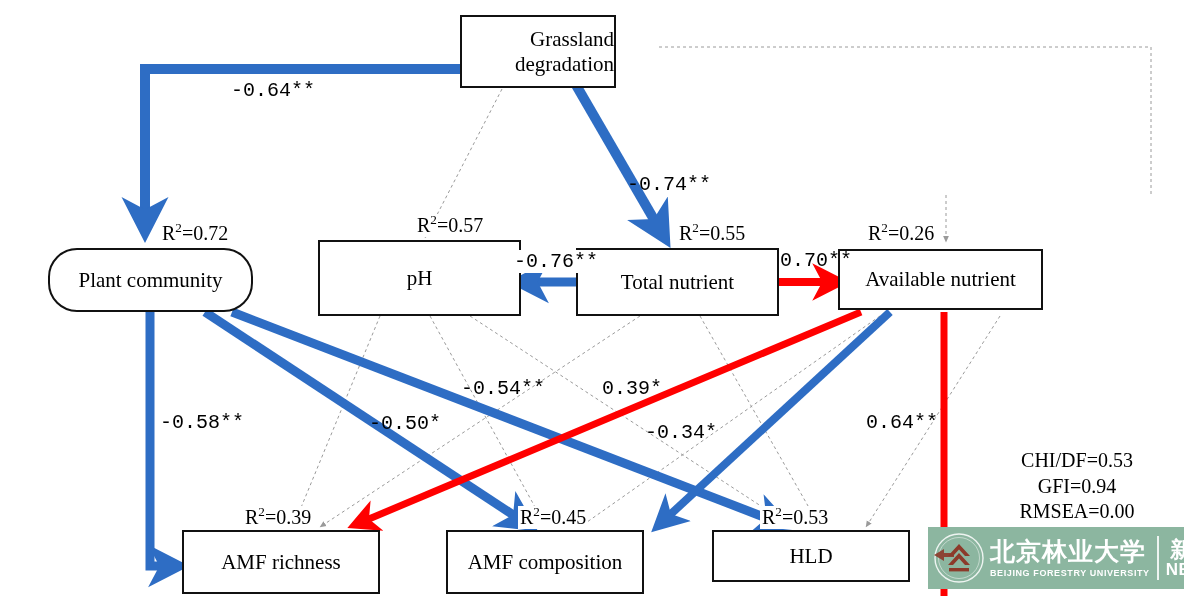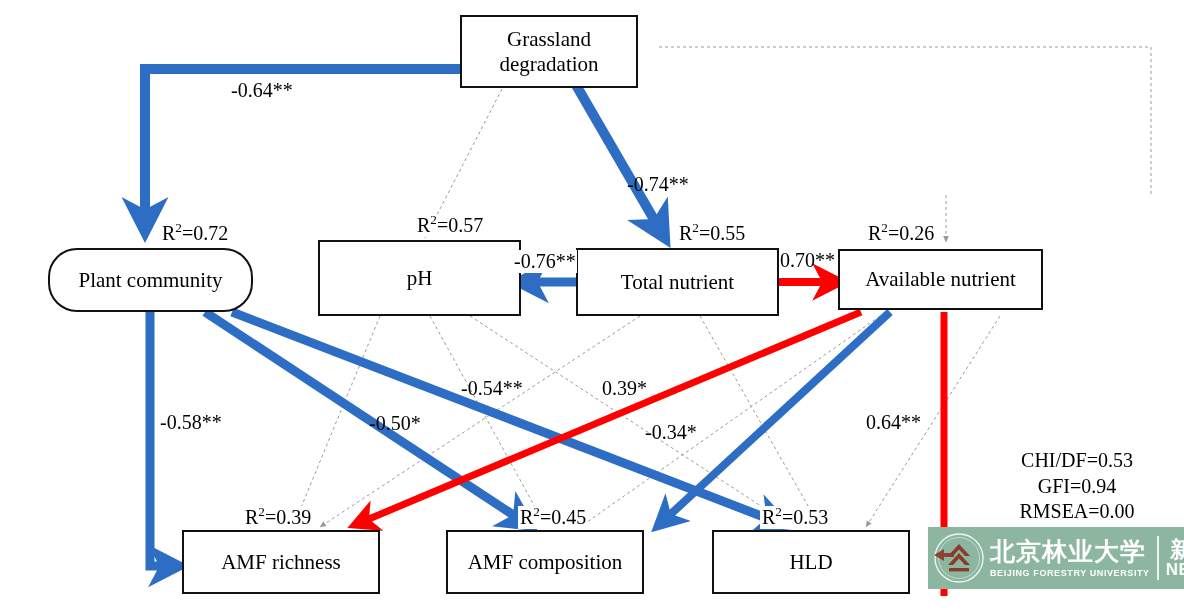--- a/index.html
+++ b/index.html
@@ -215,7 +215,7 @@
     <line x1="944" y1="312" x2="944" y2="596" stroke="#FF0000" stroke-width="7"></line>
   </svg>
 
-  <div class="node-box two-line" style="left:460px; top:15px; width:178px; height:73px;">
+  <div class="node-box two-line" style="left:460px; top:15px; width:156px; height:73px;align-items:flex-end;">
     <span>Grassland</span>
     <span>degradation</span>
   </div>

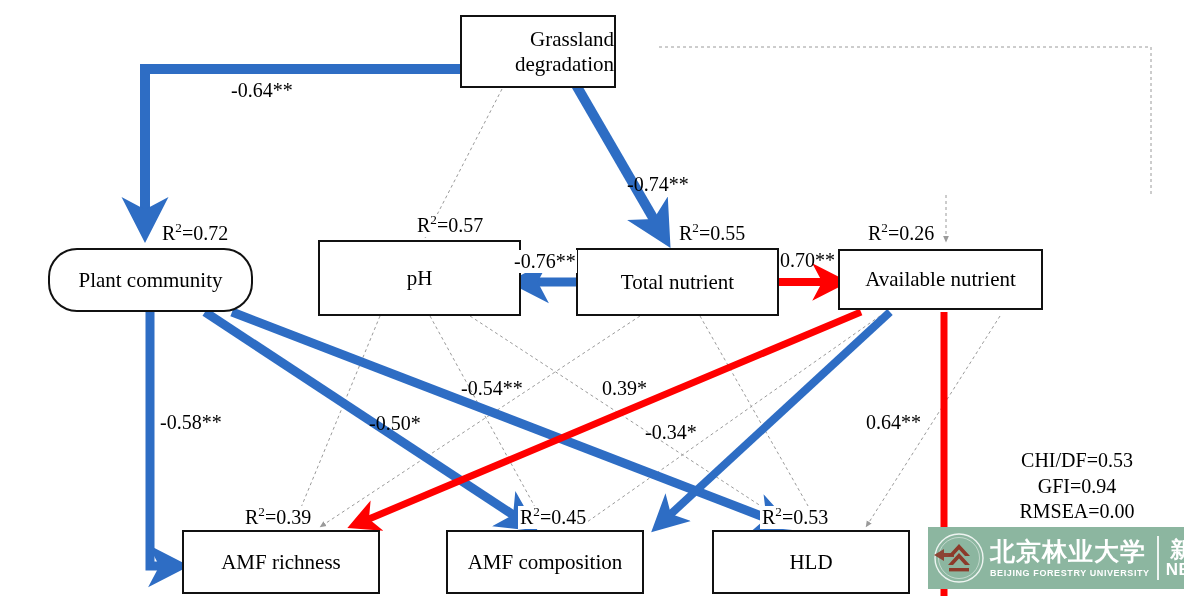--- a/index.html
+++ b/index.html
@@ -55,7 +55,7 @@
   }
   .coef-label {
     position: absolute;
-    font-family: Liberation Serif, serif;
+    font-family: Liberation Mono, monospace;
     font-size: 20px;
     color: #000000;
     white-space: nowrap;

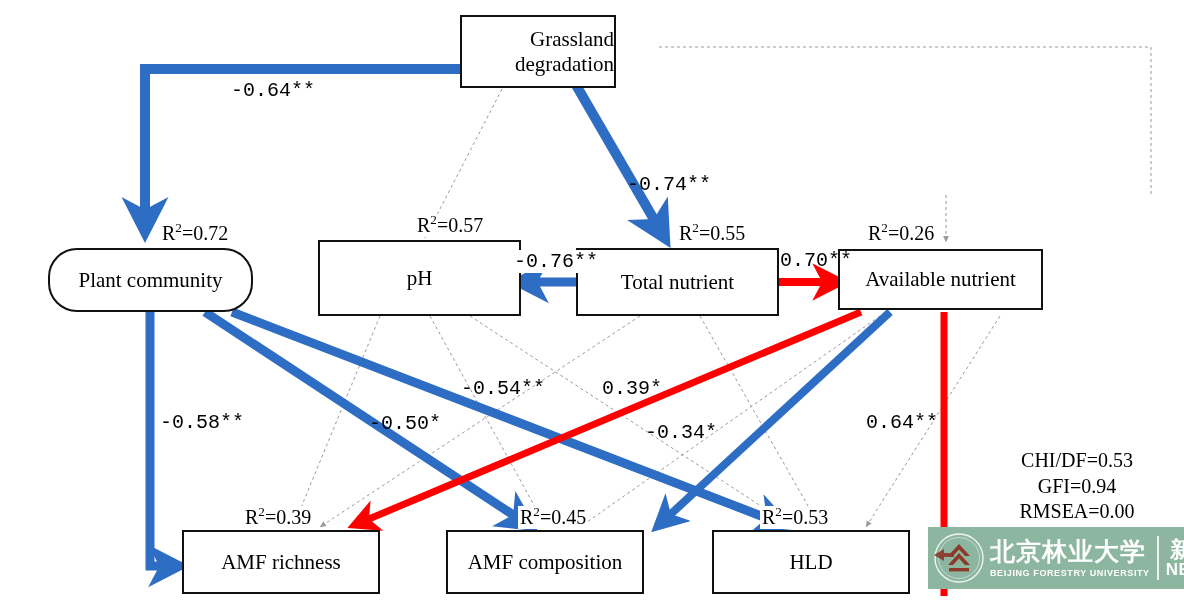--- a/index.html
+++ b/index.html
@@ -244,7 +244,7 @@
     <span>AMF composition</span>
   </div>
 
-  <div class="node-box" style="left:712px; top:530px; width:198px; height:64px;">
+  <div class="node-box" style="left:712px; top:530px; width:198px; height:52px;">
     <span>HLD</span>
   </div>
 

